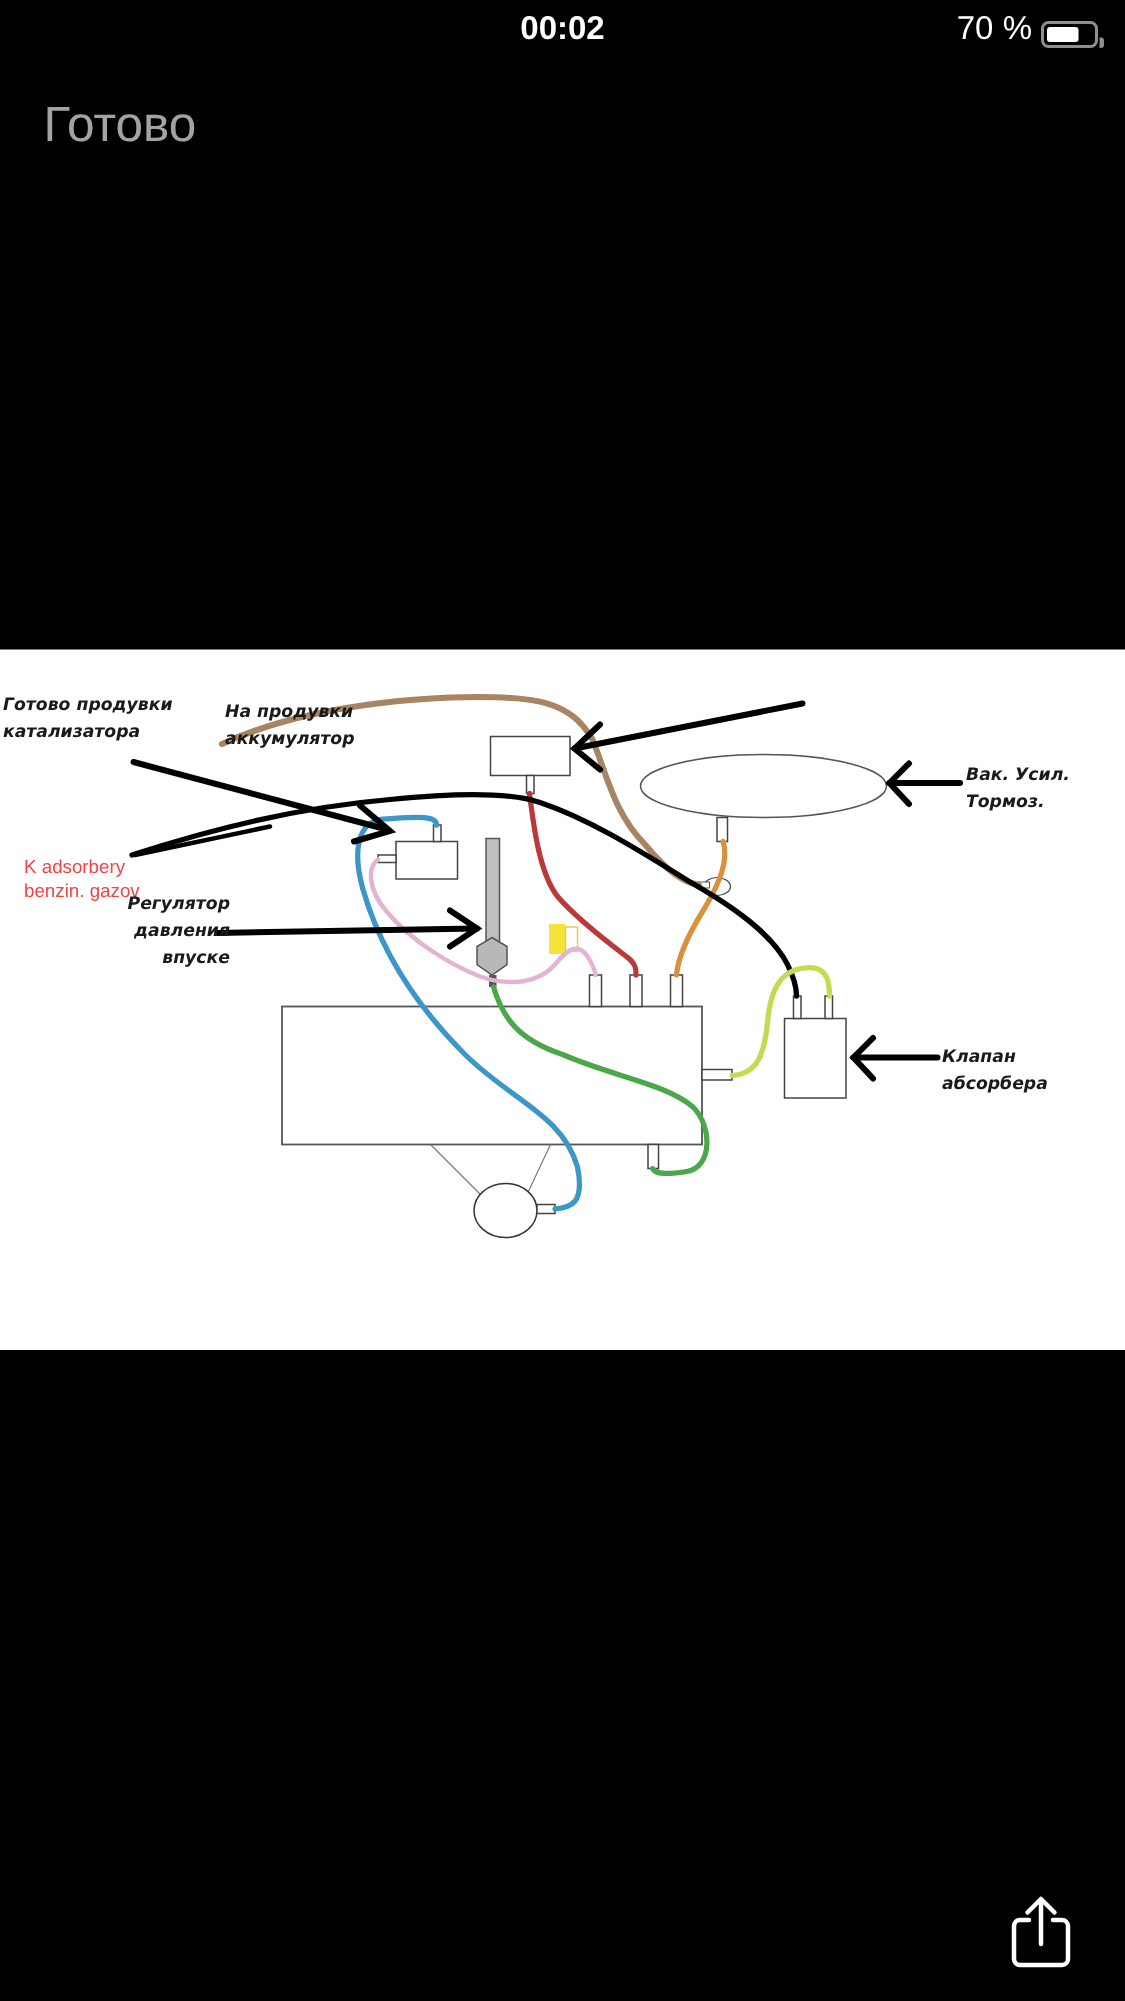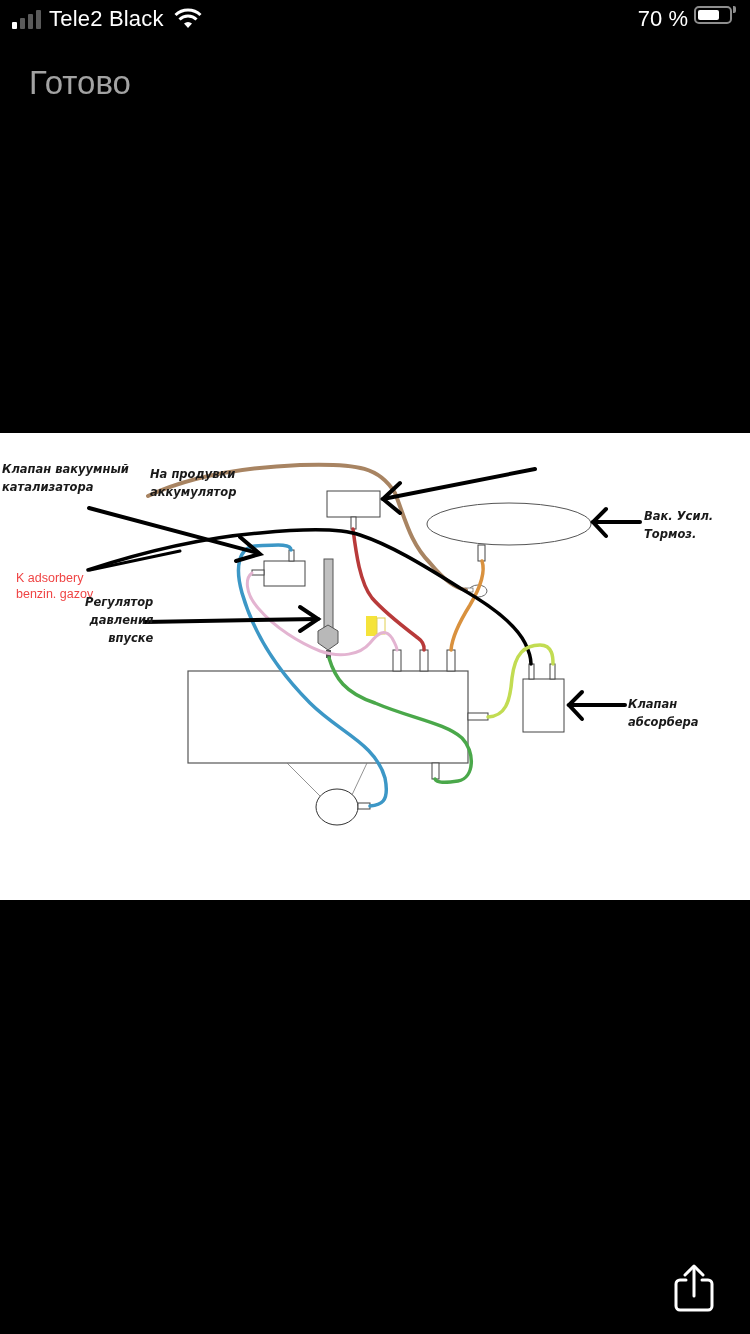--- a/index.html
+++ b/index.html
@@ -31,20 +31,6 @@
 <body>
 
 <div class="status-bar">
-  <div class="sb-left">
-    <div class="signal">
-      <span style="height:7px"></span>
-      <span class="dim" style="height:11px"></span>
-      <span class="dim" style="height:15px"></span>
-      <span class="dim" style="height:19px"></span>
-    </div>
-    <span class="carrier">Tele2 Black</span>
-    <svg class="wifi" viewBox="0 0 28 22">
-      <path d="M14 20 L10 15.5 A6 6 0 0 1 18 15.5 Z" fill="#fff"></path>
-      <path d="M5.5 11.5 A12 12 0 0 1 22.5 11.5" stroke="#fff" stroke-width="3" fill="none"></path>
-      <path d="M1.5 7 A18 18 0 0 1 26.5 7" stroke="#fff" stroke-width="3" fill="none"></path>
-    </svg>
-  </div>
   <div class="sb-right">
     <span class="battery-pct">70 %</span>
     <div class="battery">

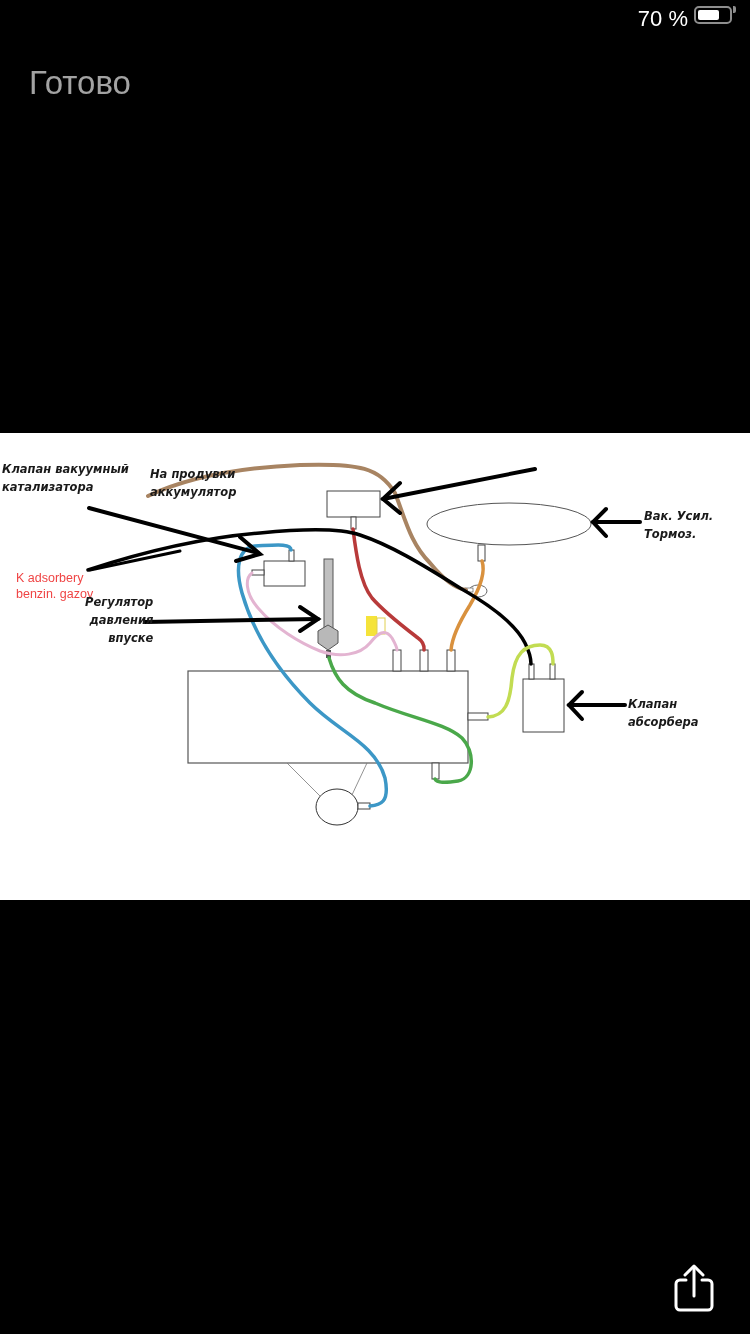--- a/index.html
+++ b/index.html
@@ -31,6 +31,7 @@
 <body>
 
 <div class="status-bar">
+  <div class="time">00:02</div>
   <div class="sb-right">
     <span class="battery-pct">70 %</span>
     <div class="battery">

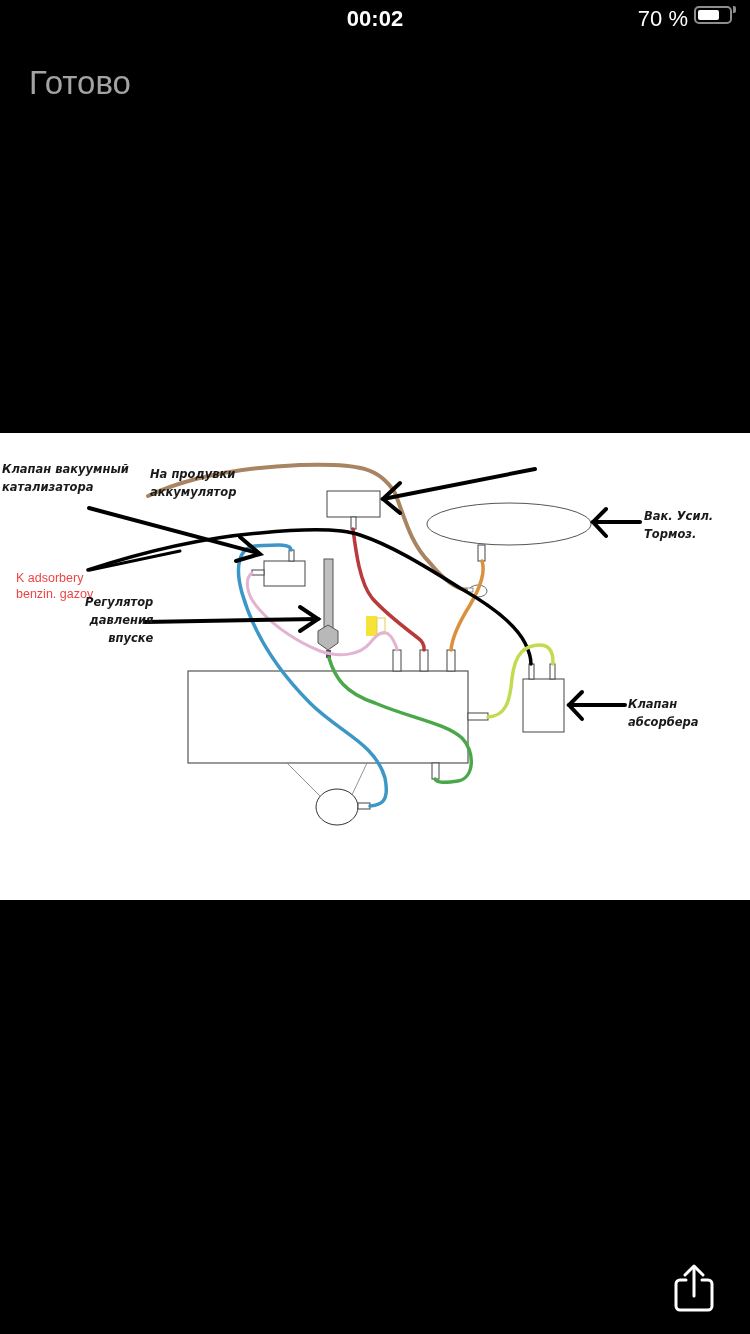--- a/index.html
+++ b/index.html
@@ -15,7 +15,7 @@
     .carrier { font-size: 22px; letter-spacing: 0.2px; }
     .wifi { margin-left: 10px; width: 28px; height: 22px; }
     .time { position: absolute; left: 0; width: 750px; top: 6px; text-align: center; font-size: 22px; font-weight: bold; }
-    .sb-right { position: absolute; right: 14px; top: 6px; display: flex; align-items: flex-start; }
+    .sb-right { position: absolute; right: 14px; top: 6px; display: flex; align-items: flex-end; }
     .battery-pct { font-size: 22px; margin-right: 6px; }
     .battery { width: 38px; height: 18px; border: 2px solid #8e8e8e; border-radius: 5px; position: relative; box-sizing: border-box; }
     .battery .fill { position: absolute; left: 2px; top: 2px; bottom: 2px; background: #fff; border-radius: 2px; }

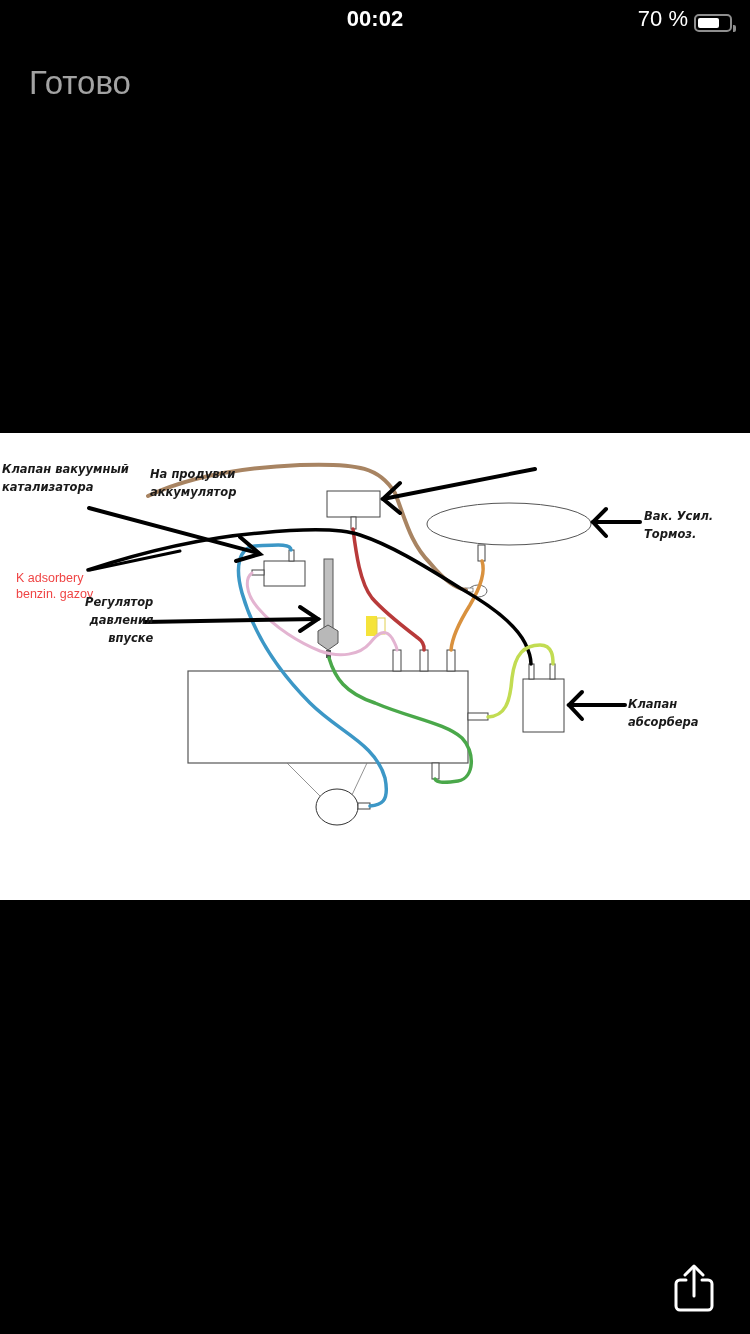--- a/index.html
+++ b/index.html
@@ -120,7 +120,7 @@
   </svg>
 
   <div class="lbl" style="left:2px; top:27px;">
-    <div>Клапан вакуумный</div>
+    <div>Готово продувки</div>
     <div>катализатора</div>
   </div>
   <div class="lbl" style="left:150px; top:32px;">

